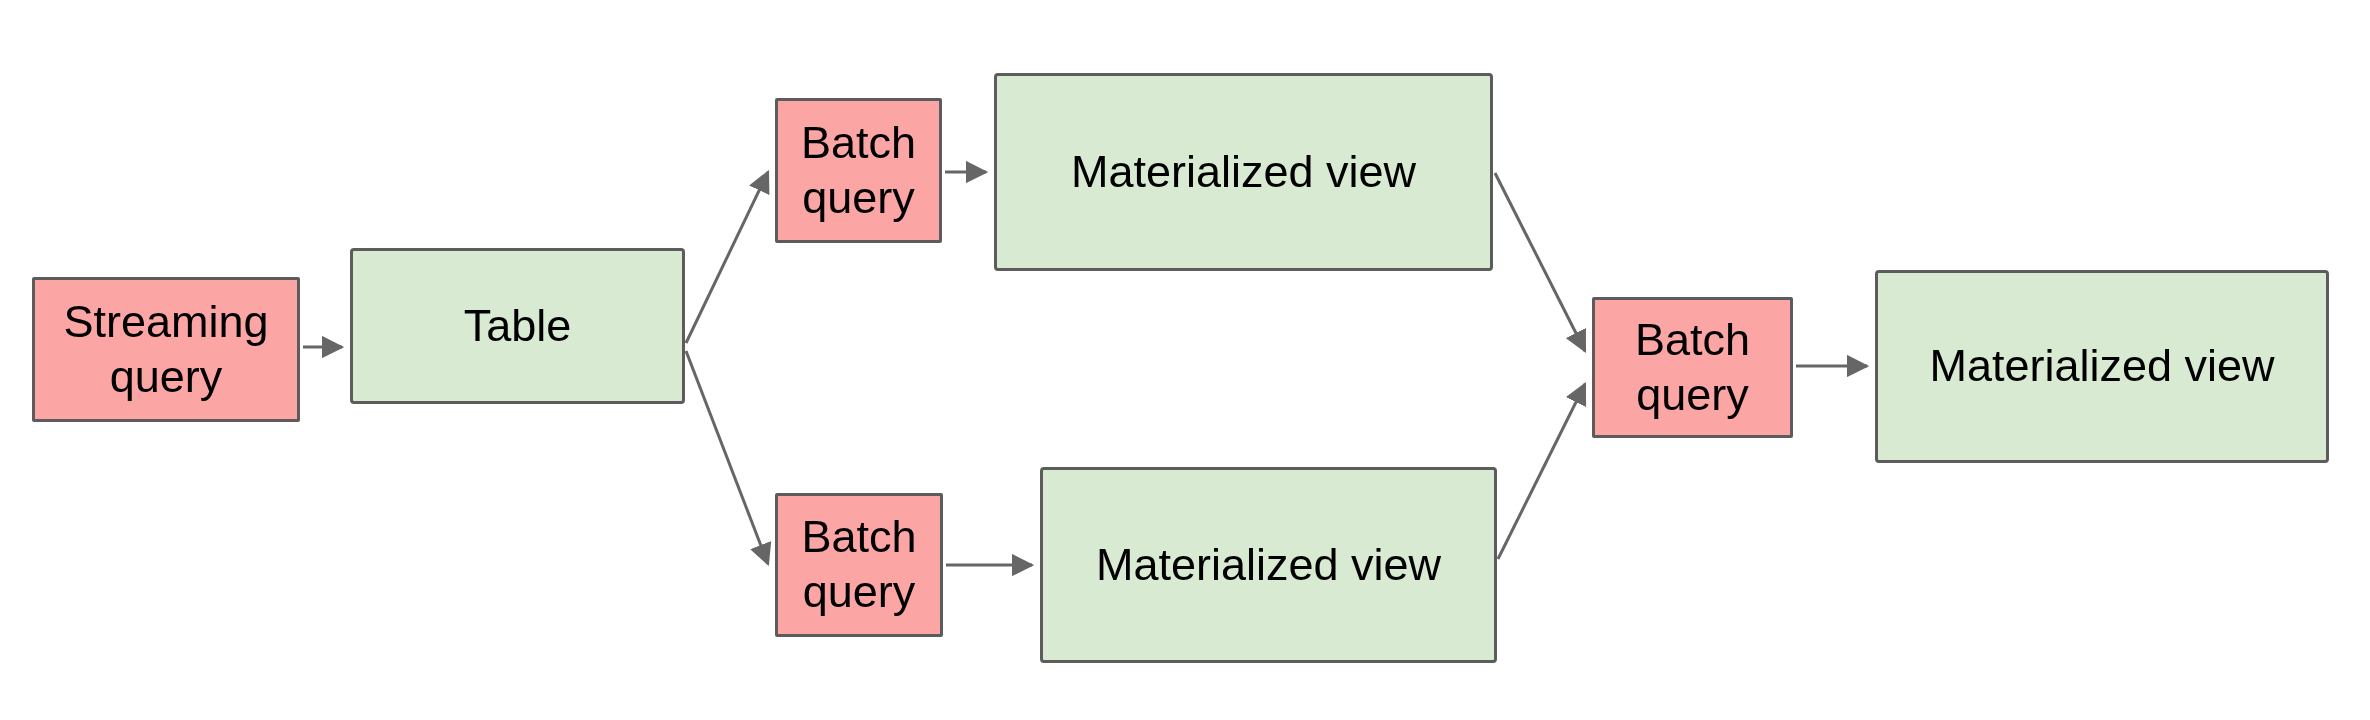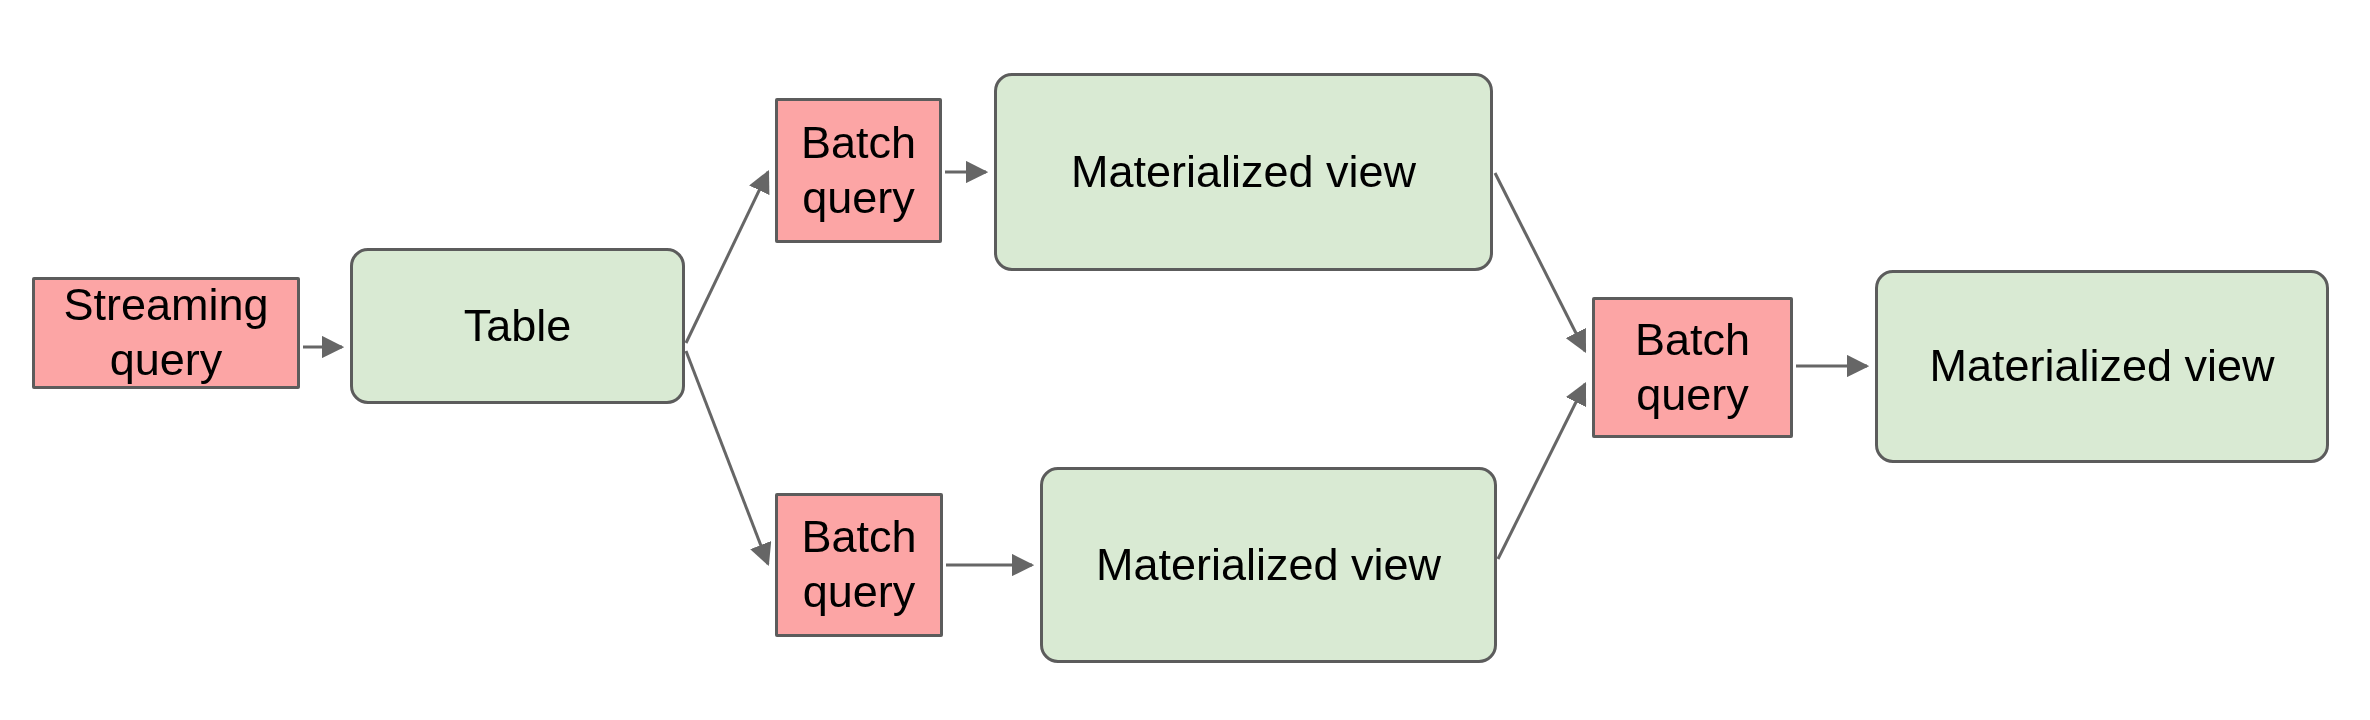--- a/index.html
+++ b/index.html
@@ -31,7 +31,7 @@
   }
   .node .lbl { display: block; }
   .fill-yellow { background: #fca5a5; border-radius: 2px; }
-  .fill-green  { background: #d9ead3; border-radius: 18px; }
+  .fill-green  { background: #d9ead3; border-radius: 4px; }
 
   
   #n-streaming    { left:   32px; top: 277px; width: 268px; height: 112px; }

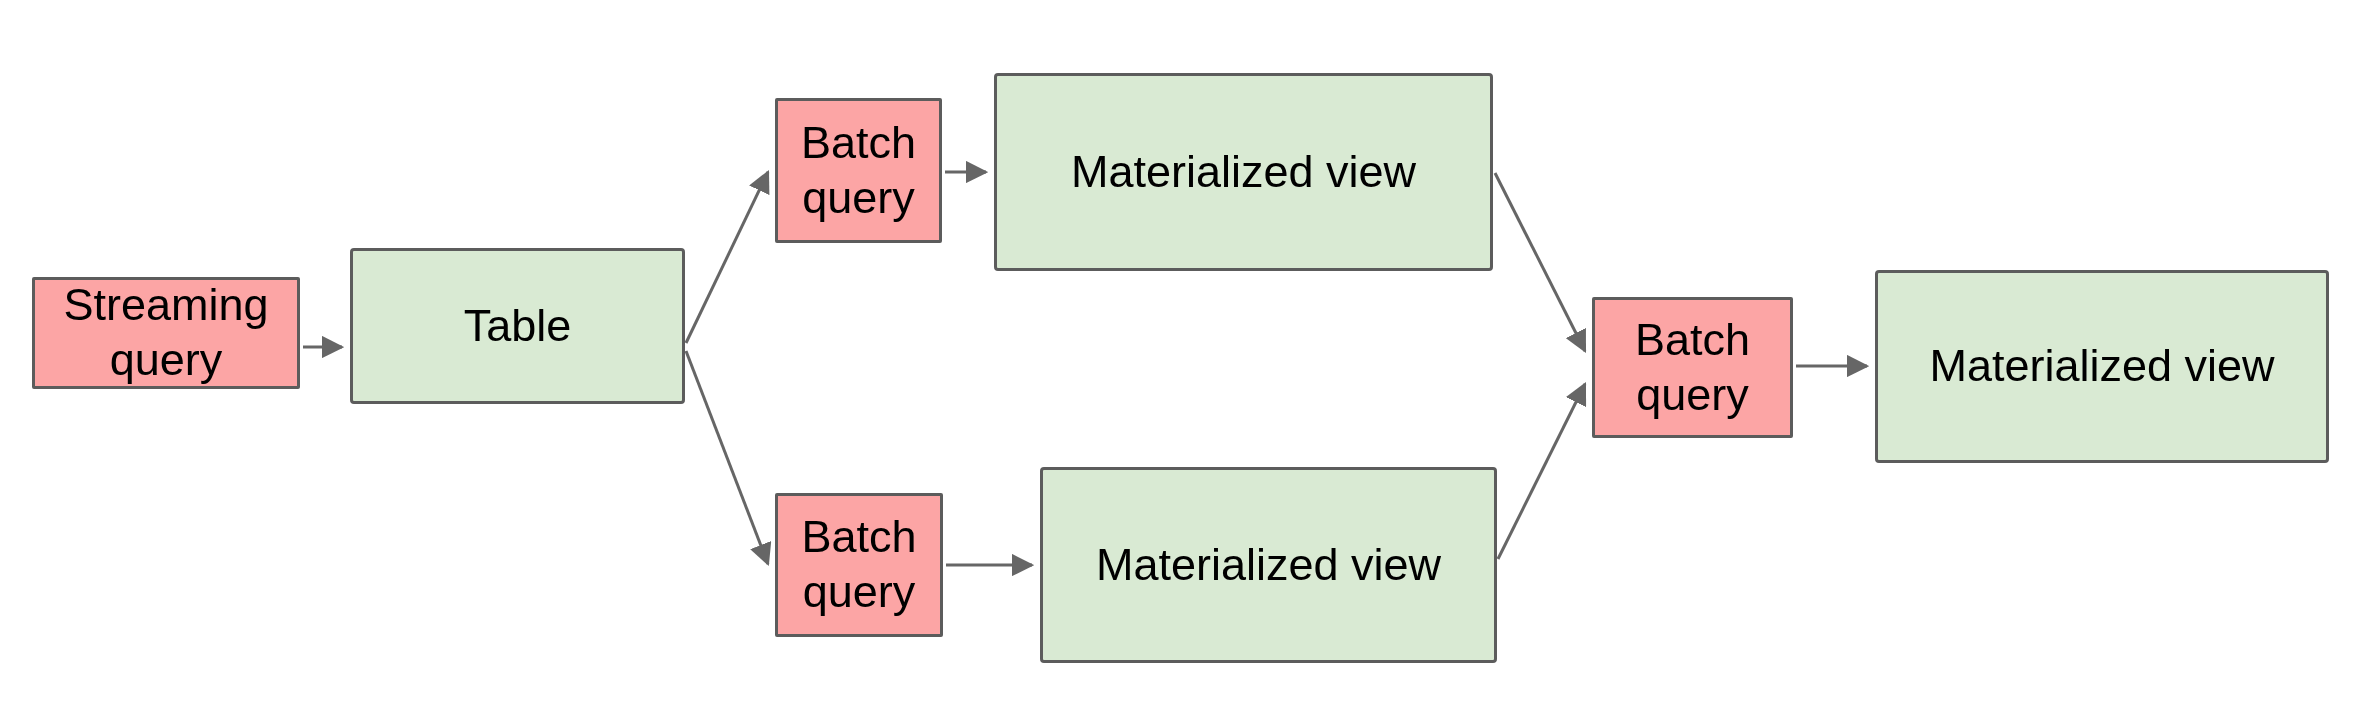--- a/index.html
+++ b/index.html
@@ -34,7 +34,7 @@
   .fill-green  { background: #d9ead3; border-radius: 4px; }
 
   
-  #n-streaming    { left:   32px; top: 277px; width: 268px; height: 112px; }
+  #n-streaming    { left:   32px; top: 277px; width: 268px; height: 145px; }
   #n-table        { left:  350px; top: 248px; width: 335px; height: 156px; }
   #n-batch-top    { left:  775px; top:  98px; width: 167px; height: 145px; }
   #n-mv-top       { left:  994px; top:  73px; width: 499px; height: 198px; }

